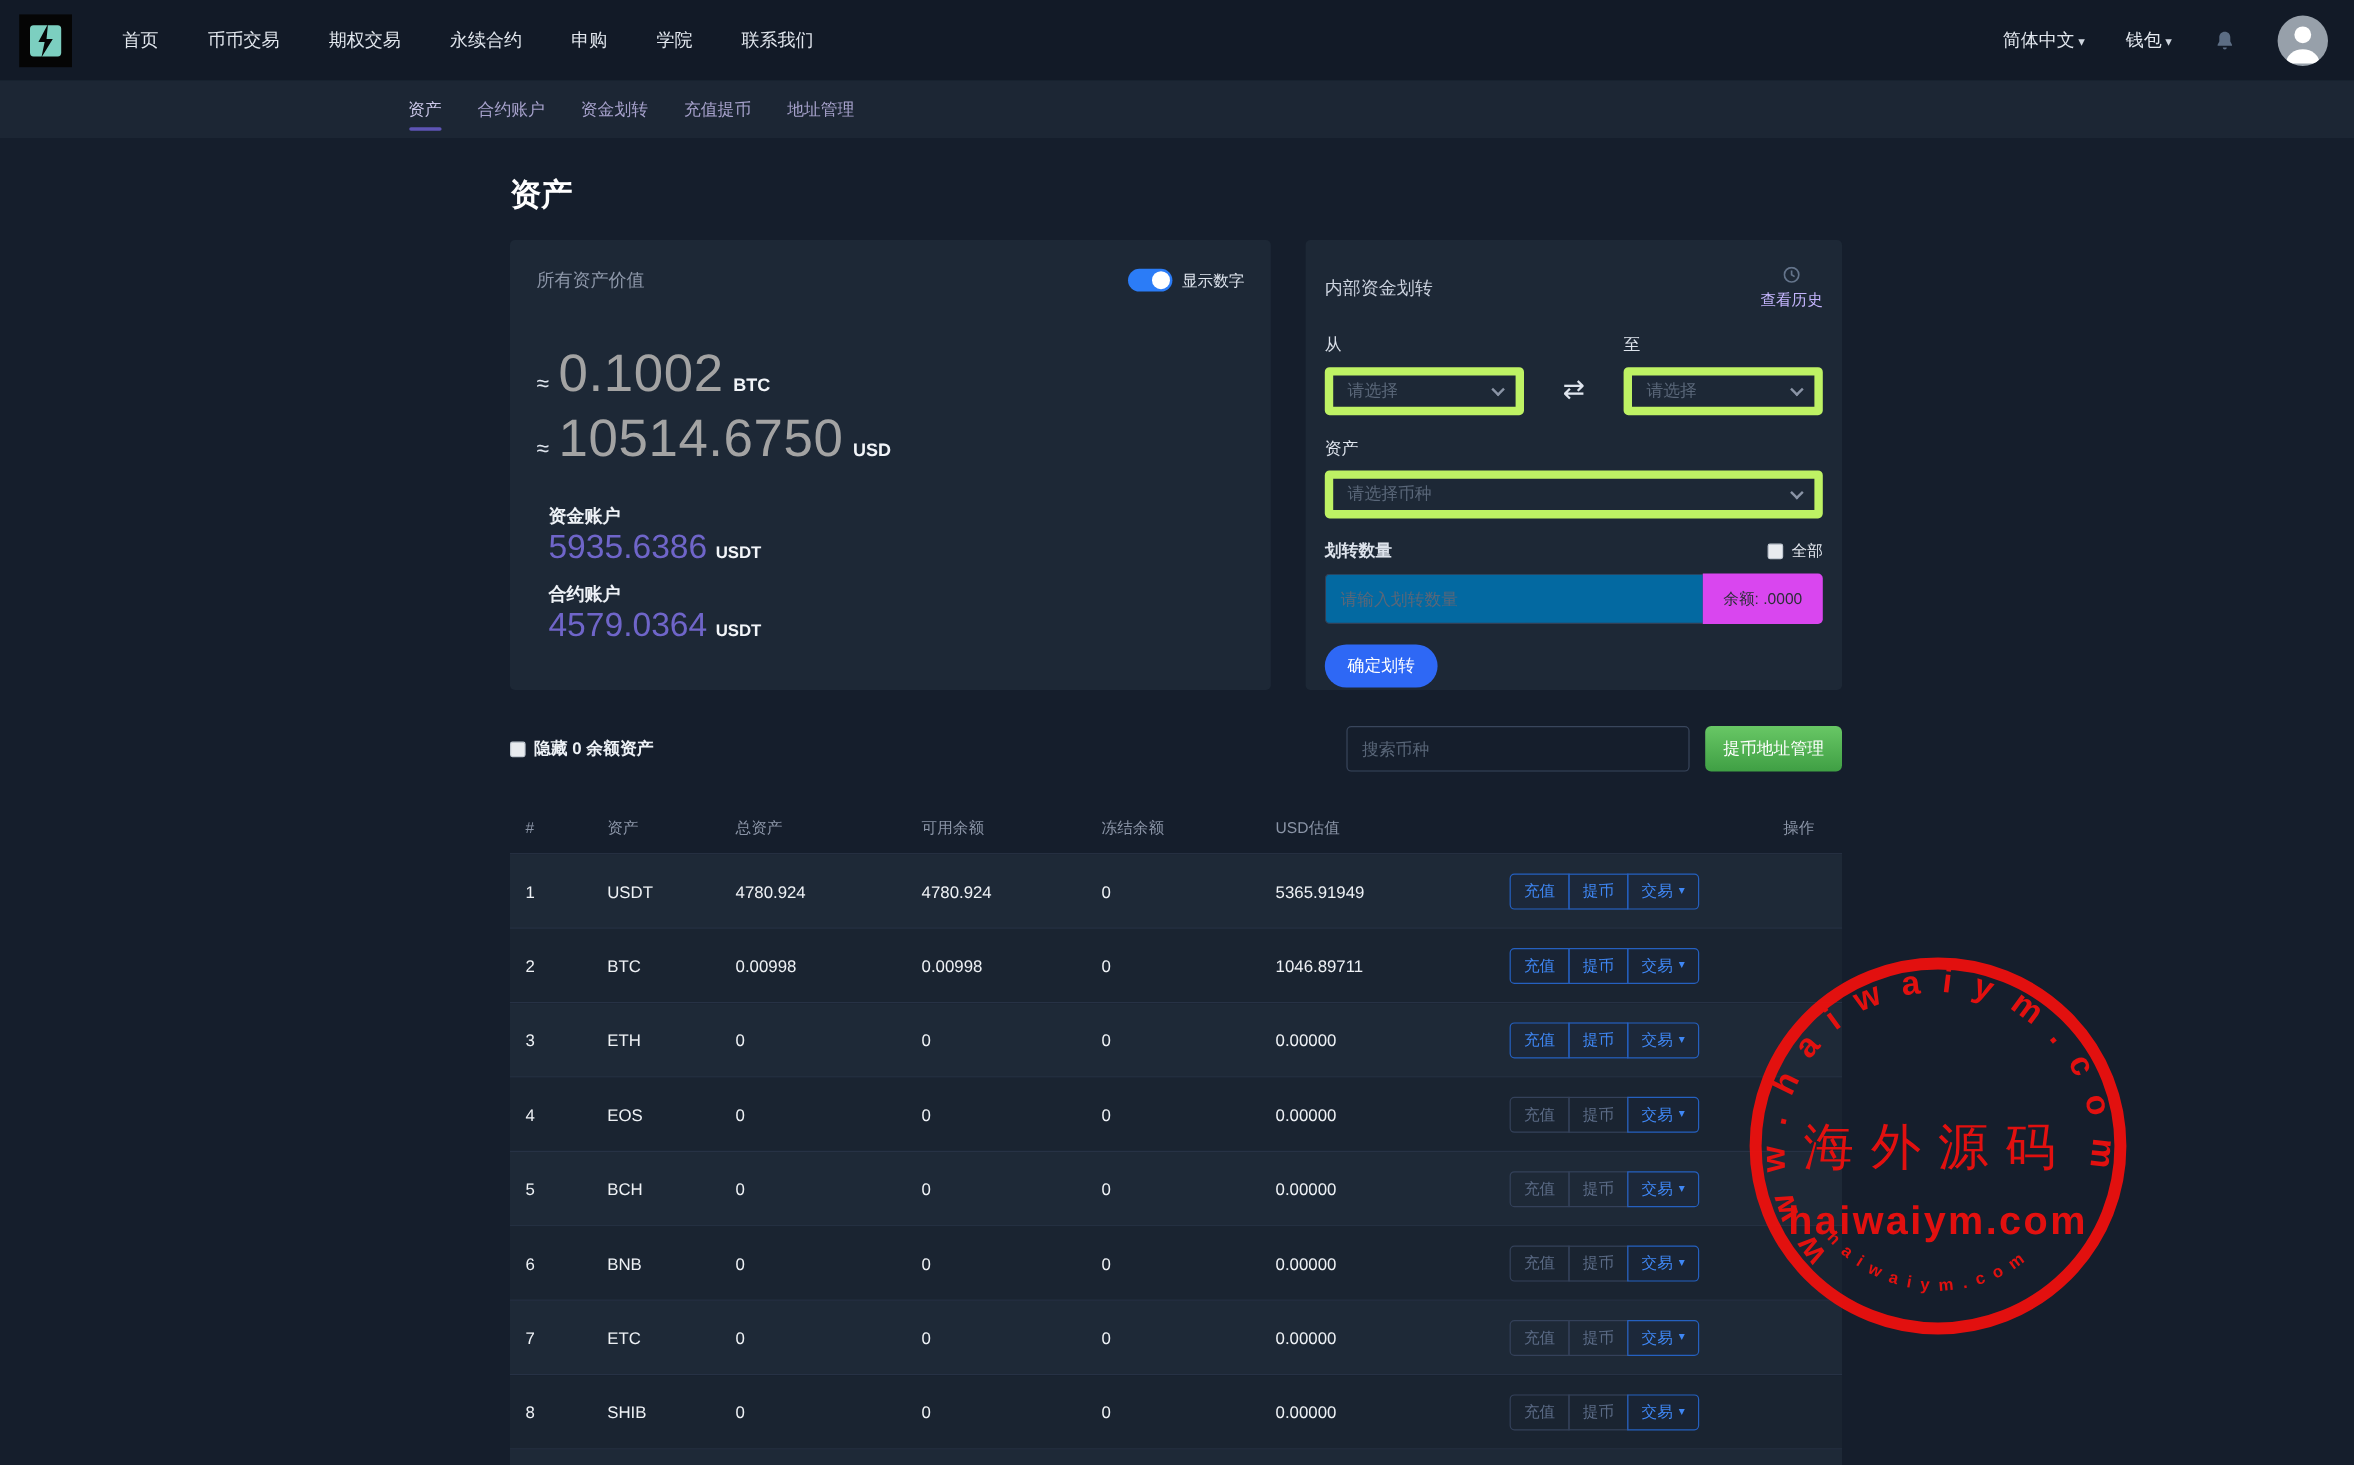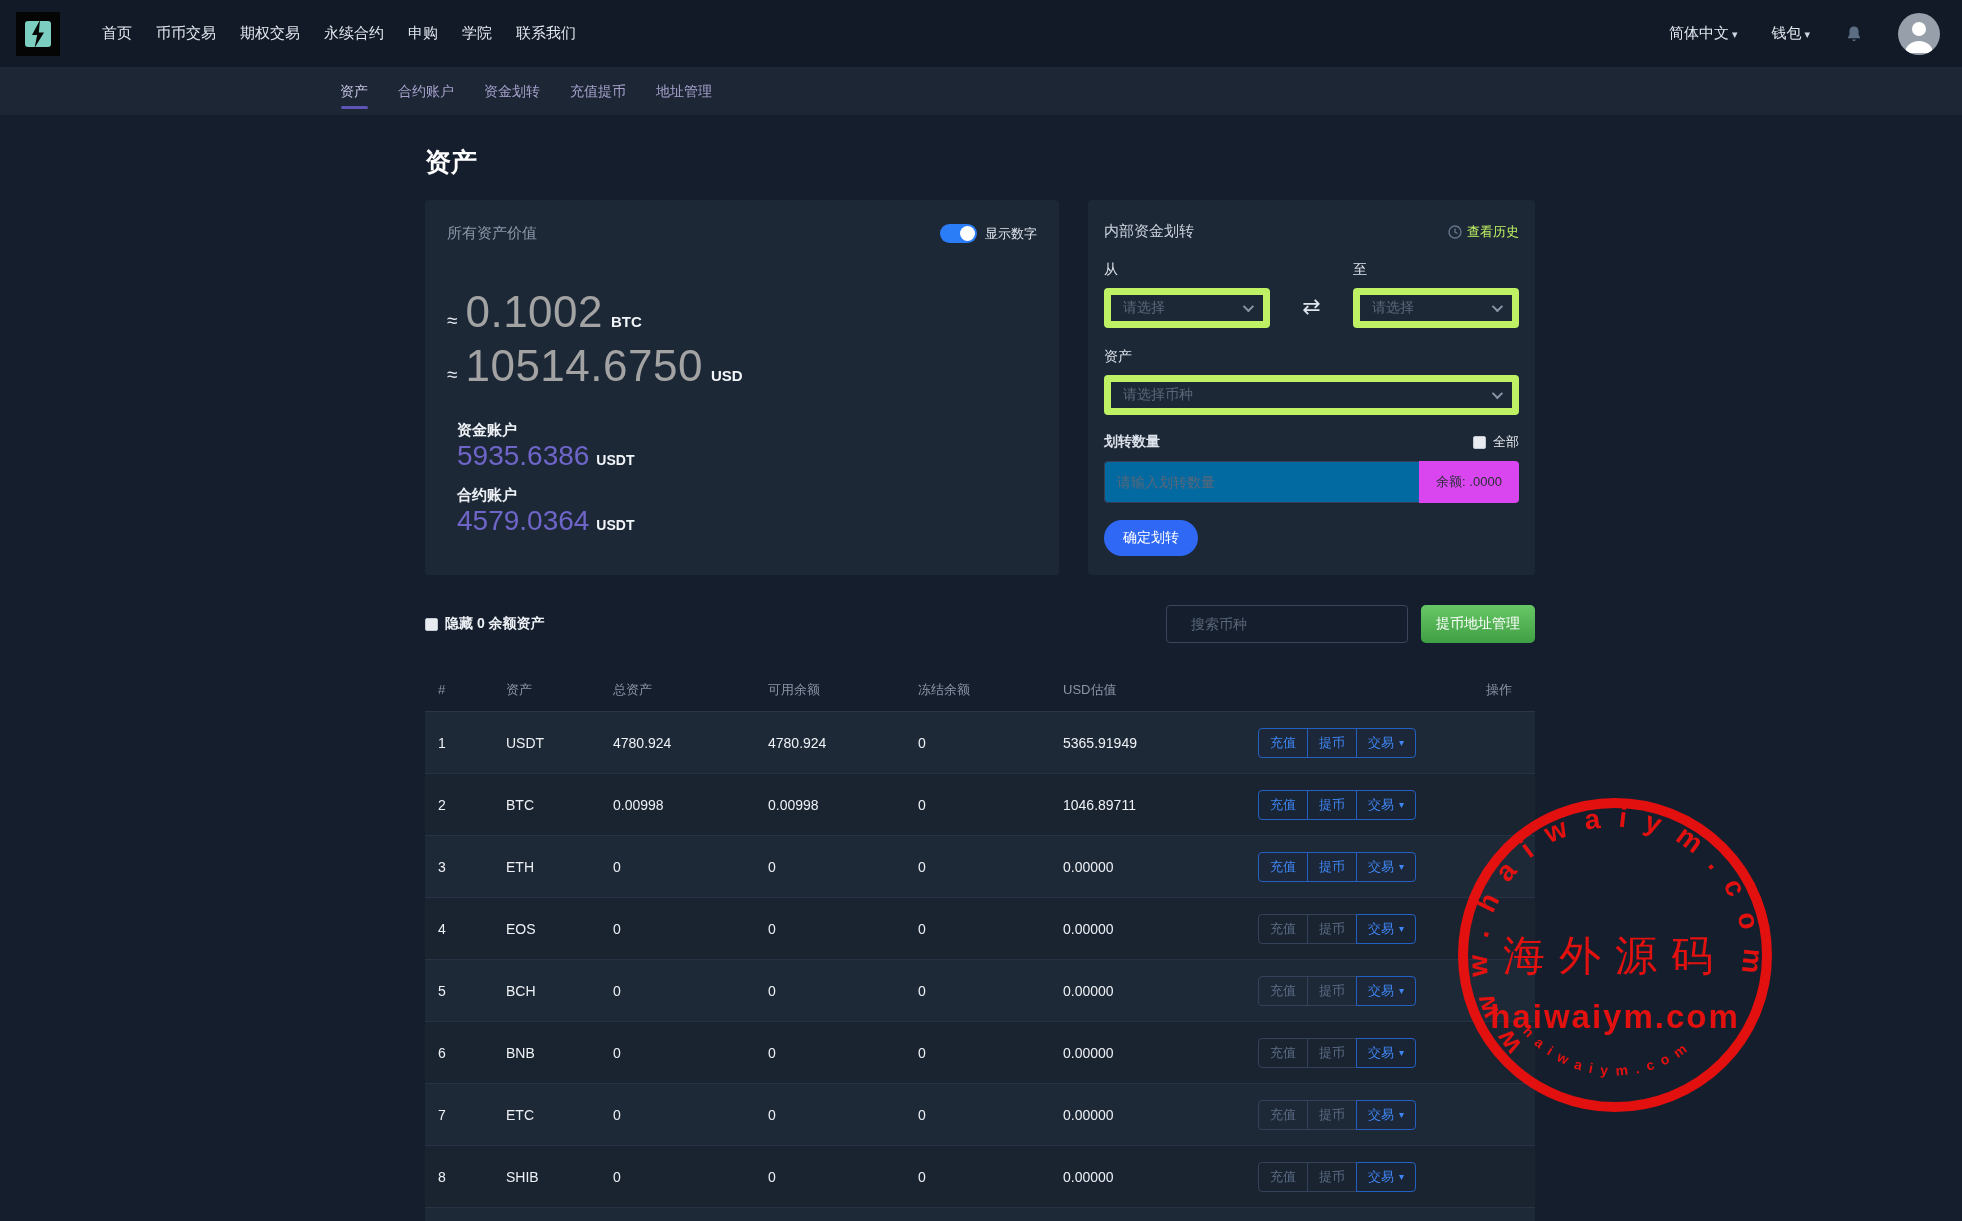--- a/index.html
+++ b/index.html
@@ -9,7 +9,7 @@
   
   .topnav { height:67px; background:#121a27; display:flex; align-items:center; padding:0 22px 0 16px; }
   .logo-box { width:44px; height:44px; background:#050505; display:flex; align-items:center; justify-content:center; }
-  .mainmenu { display:flex; gap:24px; margin-left:42px; }
+  .mainmenu { display:flex; gap:41px; margin-left:42px; }
   .mainmenu .item { font-size:15px; color:#e2e7ee; cursor:pointer; white-space:nowrap; }
   .topnav-right { margin-left:auto; display:flex; align-items:center; gap:34px; }
   .drop { font-size:15px; color:#e2e7ee; cursor:pointer; }

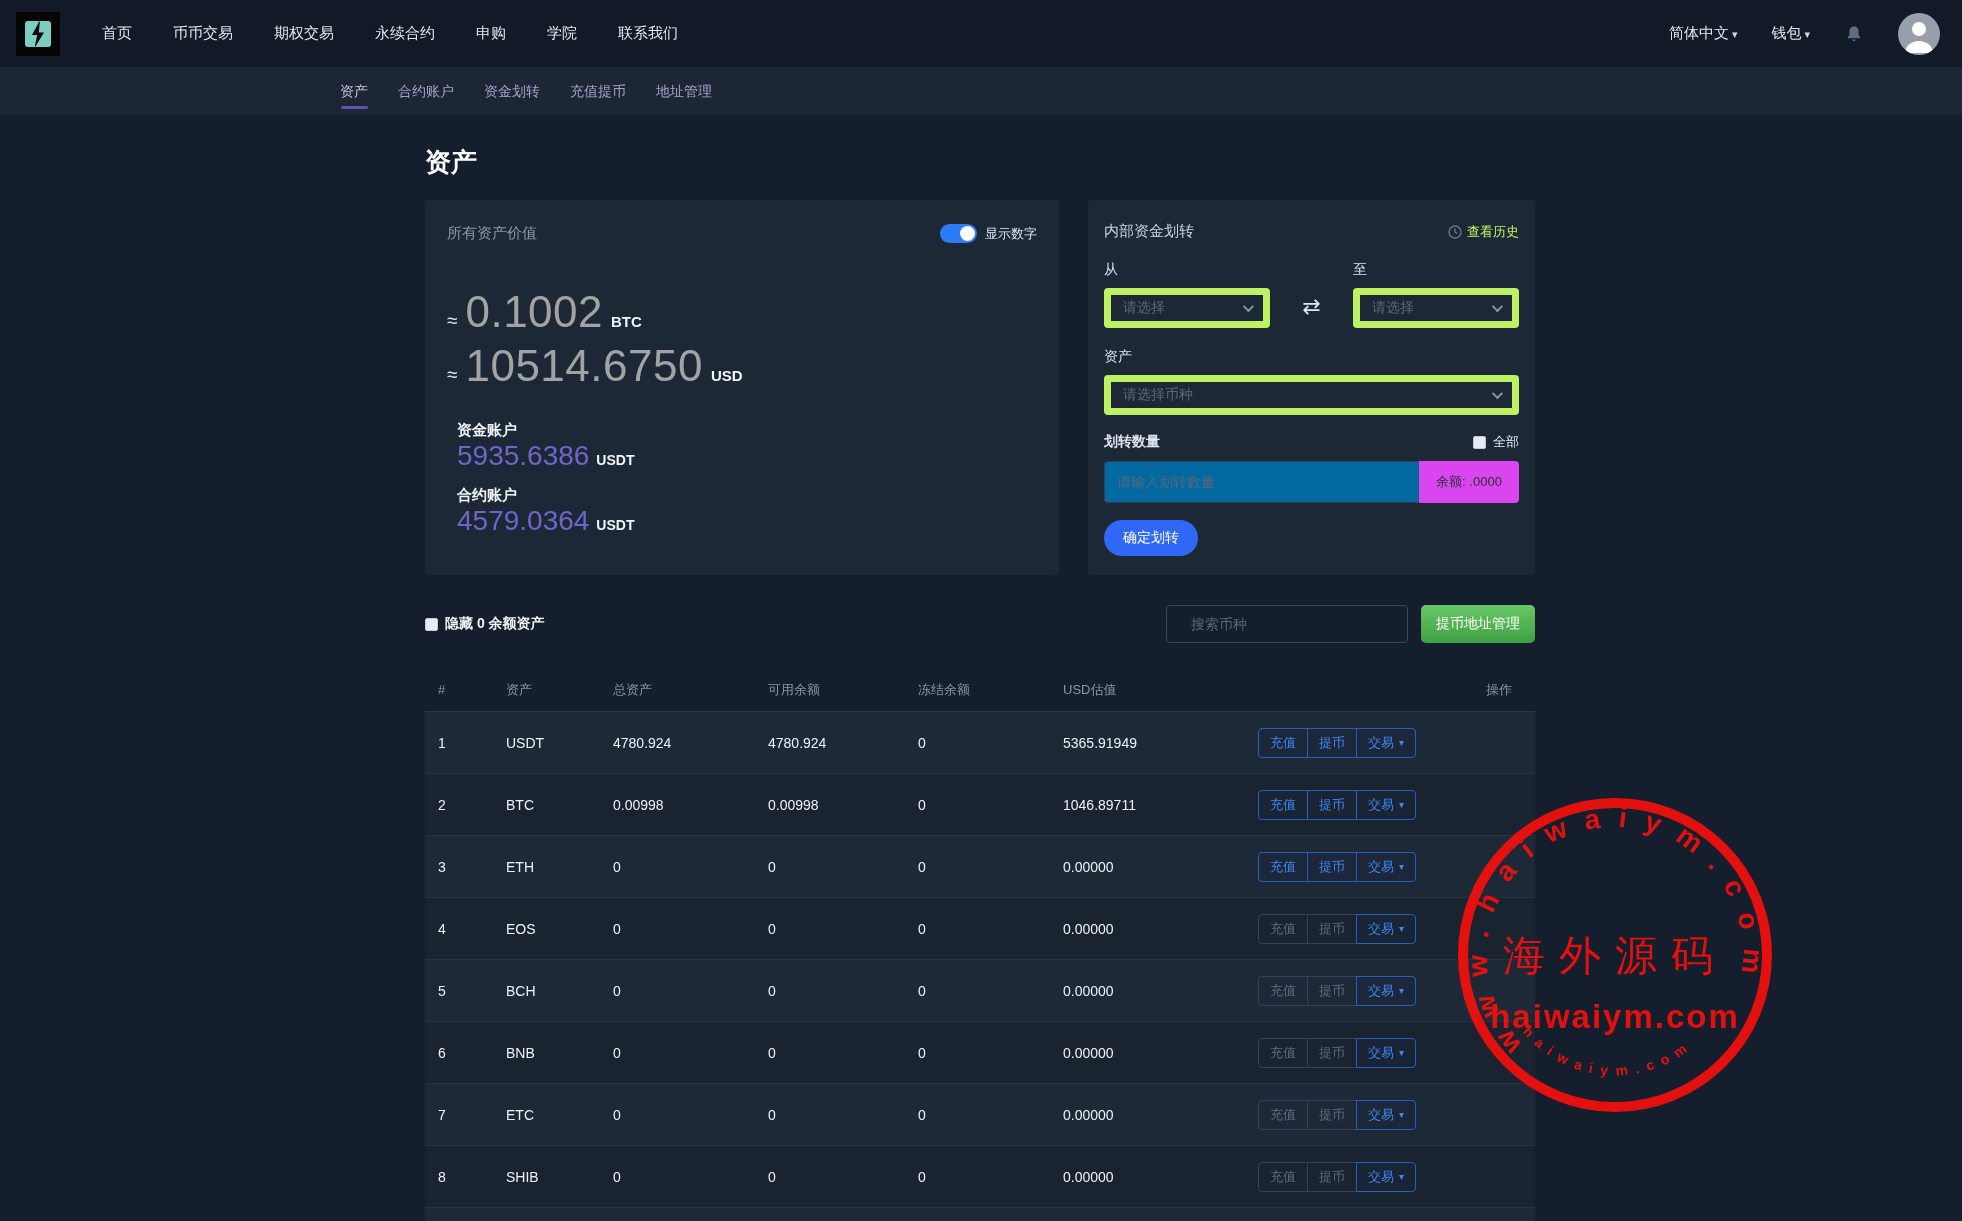--- a/index.html
+++ b/index.html
@@ -47,7 +47,7 @@
   .acct-num { font-size:28px; color:#6f65c9; }
   .acct-unit { font-size:14px; font-weight:bold; color:#f2f5f9; }
 
-  .history { display:flex; align-items:center; gap:5px; font-size:13px; color:#bef264; cursor:pointer; }
+  .history { display:flex; align-items:center; gap:5px; font-size:13px; color:#c4b5fd; cursor:pointer;flex-direction:column; }
 
   .form-label { font-size:14px; color:#dde3ec; }
   .sel { height:40px; border:7px solid #bef264; border-radius:4px; background:transparent; display:flex; align-items:center; justify-content:space-between; padding:0 12px; cursor:pointer; }

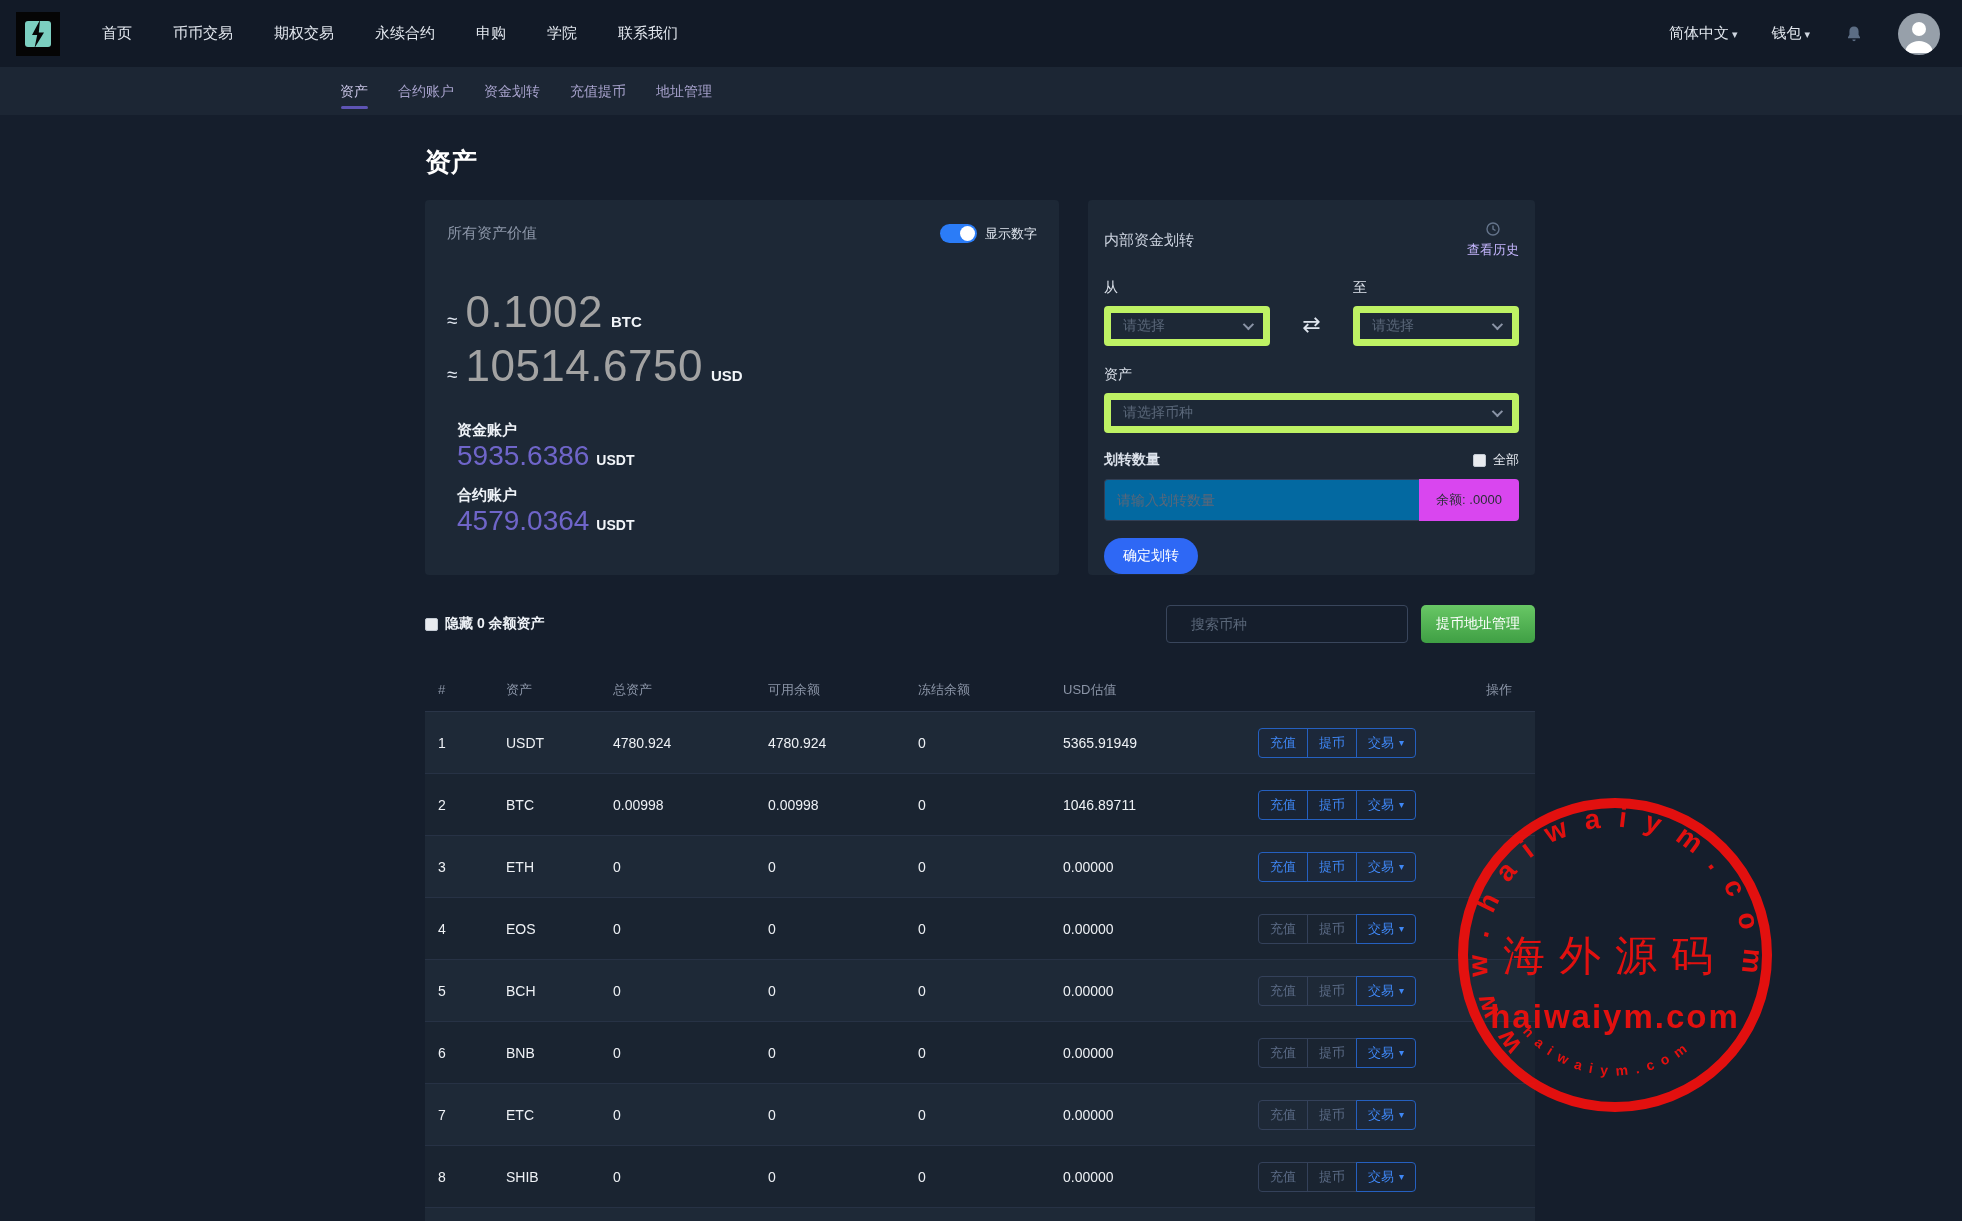--- a/index.html
+++ b/index.html
@@ -73,7 +73,7 @@
   .toolbar { margin-top:30px; display:flex; align-items:center; justify-content:space-between; }
   .hide-zero { display:flex; align-items:center; gap:7px; font-size:14px; color:#eef2f7; font-weight:bold; }
   .toolbar-right { display:flex; align-items:center; gap:13px; }
-  .search-input { width:242px; height:38px; background:transparent; border:1px solid #39465c; border-radius:4px; padding:0 24px; font-size:14px; color:#dfe5ee; outline:none; }
+  .search-input { width:286px; height:38px; background:transparent; border:1px solid #39465c; border-radius:4px; padding:0 12px; font-size:14px; color:#dfe5ee; outline:none; }
   .search-input::placeholder { color:#5a6779; }
   .green-btn { height:38px; padding:0 15px; border:none; border-radius:5px; background:linear-gradient(180deg,#68c765 0%,#3f9f44 100%); color:#fff; font-size:14px; cursor:pointer; font-family:inherit; }
 

